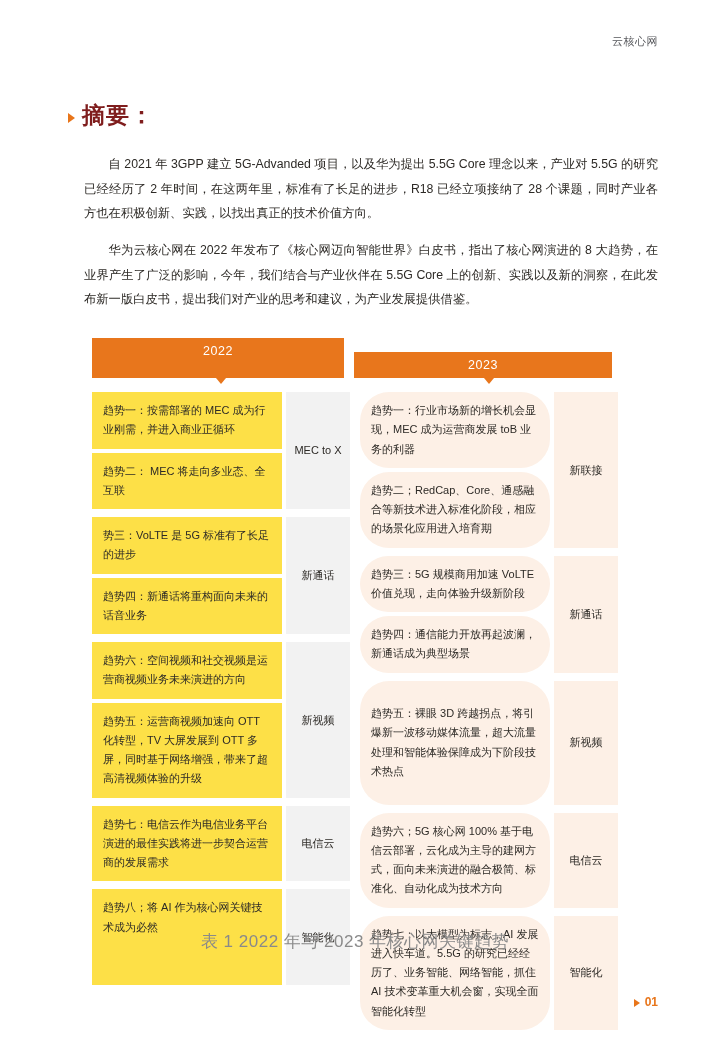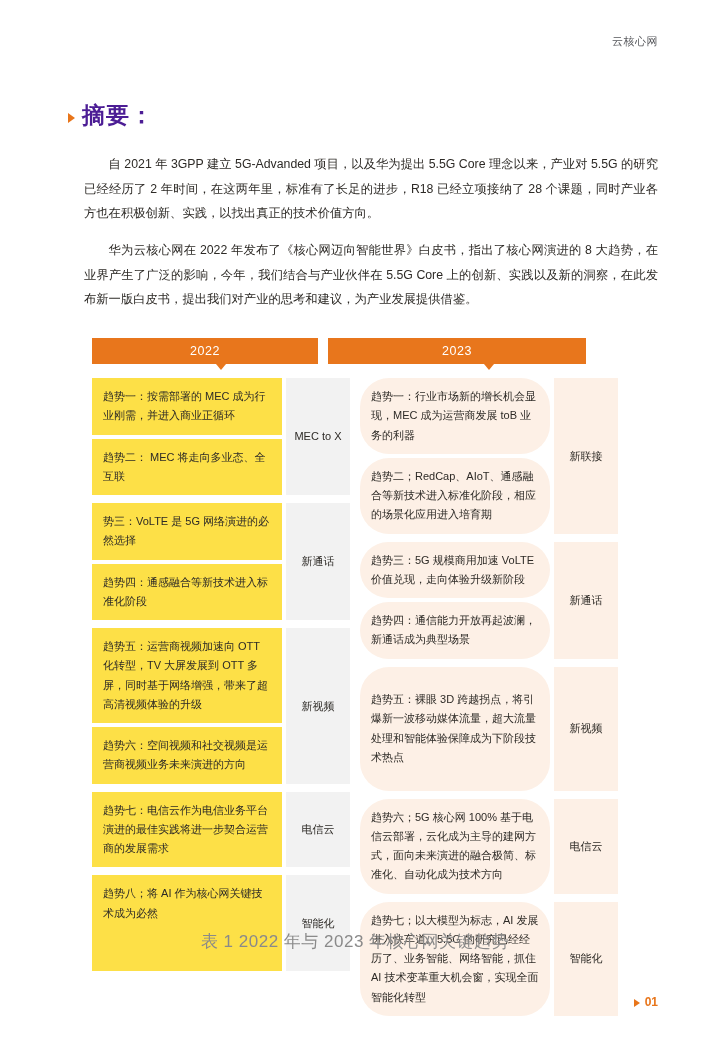--- a/index.html
+++ b/index.html
@@ -49,7 +49,7 @@
   .section-title {
     font-size: 23px;
     font-weight: bold;
-    color: #4c1d95;
+    color: #7f1d1d;
     letter-spacing: 1px;
   }
   .body-block {

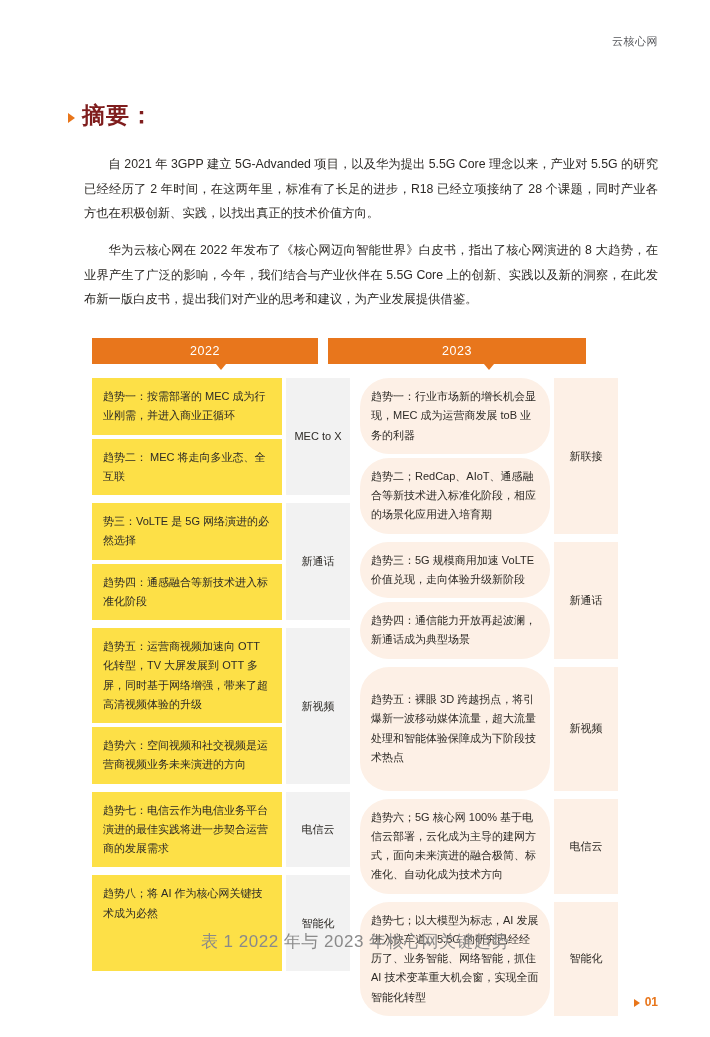--- a/index.html
+++ b/index.html
@@ -85,7 +85,7 @@
     font-weight: normal;
     letter-spacing: 0.5px;
   }
-  .col-head.left { width: 226px; }
+  .col-head.left { width: 252px; }
   .spacer-col { width: 10px; }
   .col-head.right { width: 258px; }
 

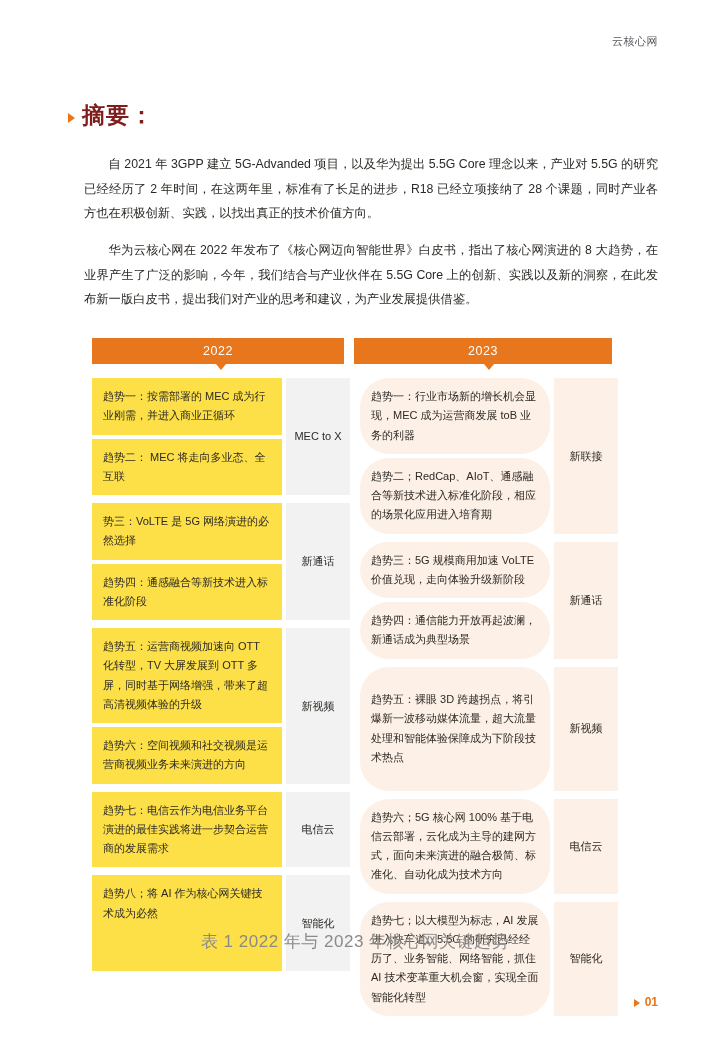--- a/index.html
+++ b/index.html
@@ -87,7 +87,7 @@
   }
   .col-head.left { width: 252px; }
   .spacer-col { width: 10px; }
-  .col-head.right { width: 258px; }
+  .col-head.right { width: 258px; margin-top: 14px; }
 
   .arrow-row {
     display: flex;

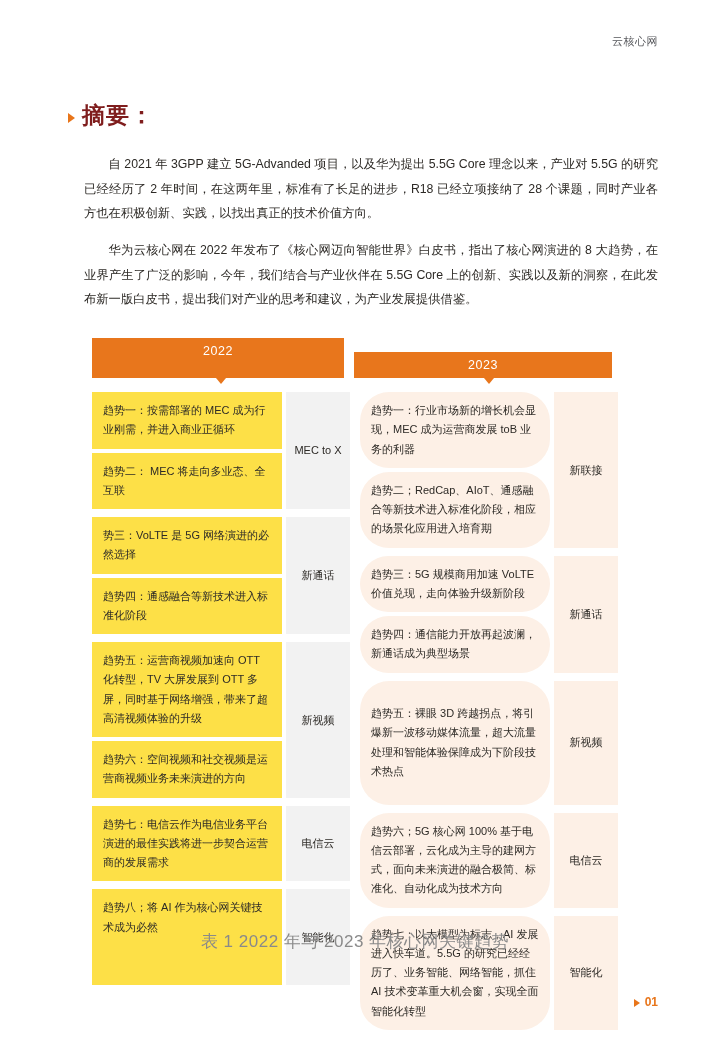--- a/index.html
+++ b/index.html
@@ -271,7 +271,7 @@
         <div class="group right-group">
           <div class="cells">
             <div class="cell orange">趋势一：行业市场新的增长机会显现，MEC 成为运营商发展 toB 业务的利器</div>
-            <div class="cell orange">趋势二；RedCap、AIoT、通感融合等新技术进入标准化阶段，相应的场景化应用进入培育期</div>
+            <div class="cell orange">趋势二；RedCap、Core、通感融合等新技术进入标准化阶段，相应的场景化应用进入培育期</div>
           </div>
           <div class="tag orange">新联接</div>
         </div>

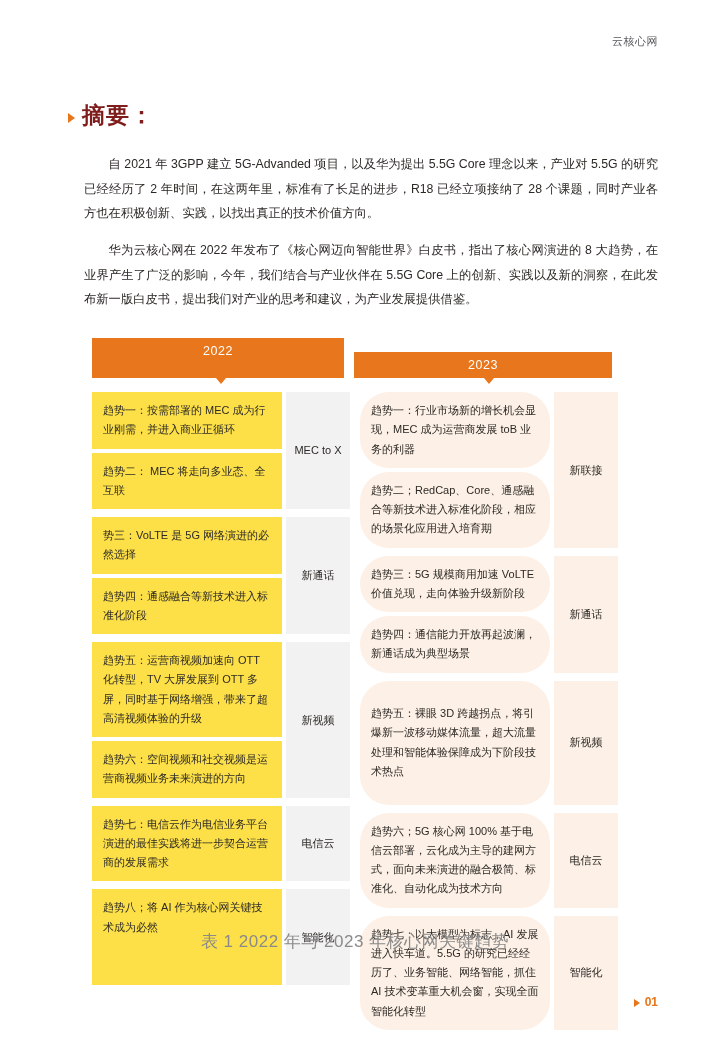--- a/index.html
+++ b/index.html
@@ -234,7 +234,7 @@
 
         <div class="group left-group">
           <div class="cells">
-            <div class="cell">势三：VoLTE 是 5G 网络演进的必然选择</div>
+            <div class="cell">势三：VoLTE 是 5G 标准有了长足的进步</div>
             <div class="cell">趋势四：通感融合等新技术进入标准化阶段</div>
           </div>
           <div class="tag">新通话</div>

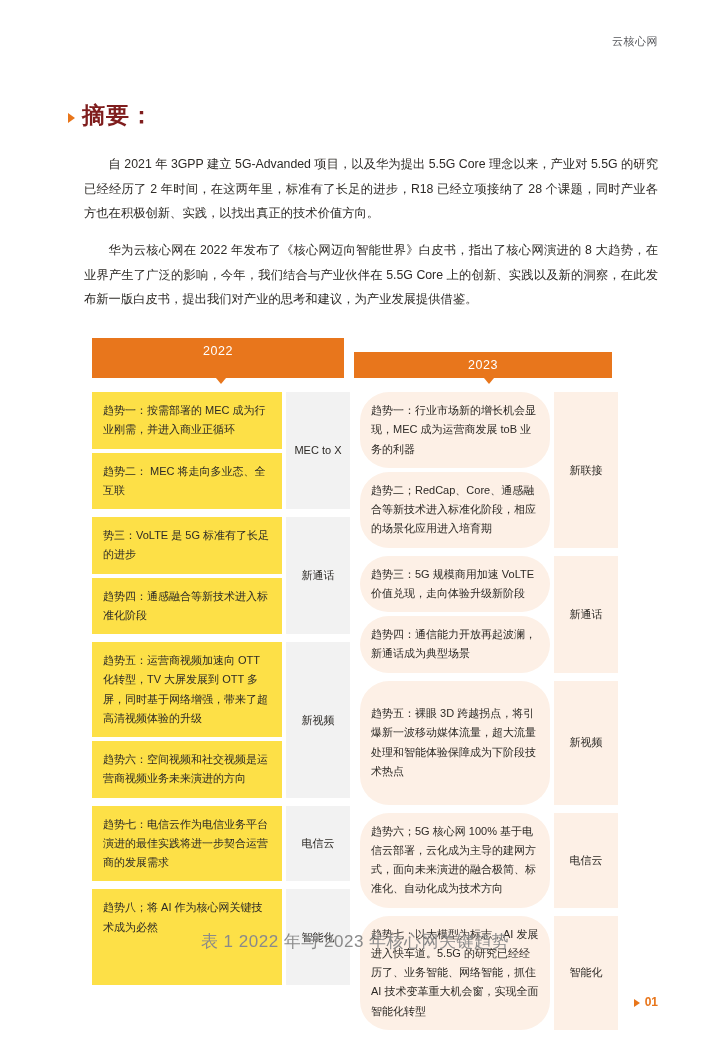--- a/index.html
+++ b/index.html
@@ -235,7 +235,7 @@
         <div class="group left-group">
           <div class="cells">
             <div class="cell">势三：VoLTE 是 5G 标准有了长足的进步</div>
-            <div class="cell">趋势四：通感融合等新技术进入标准化阶段</div>
+            <div class="cell">趋势四：新通话将重构面向未来的话音业务</div>
           </div>
           <div class="tag">新通话</div>
         </div>

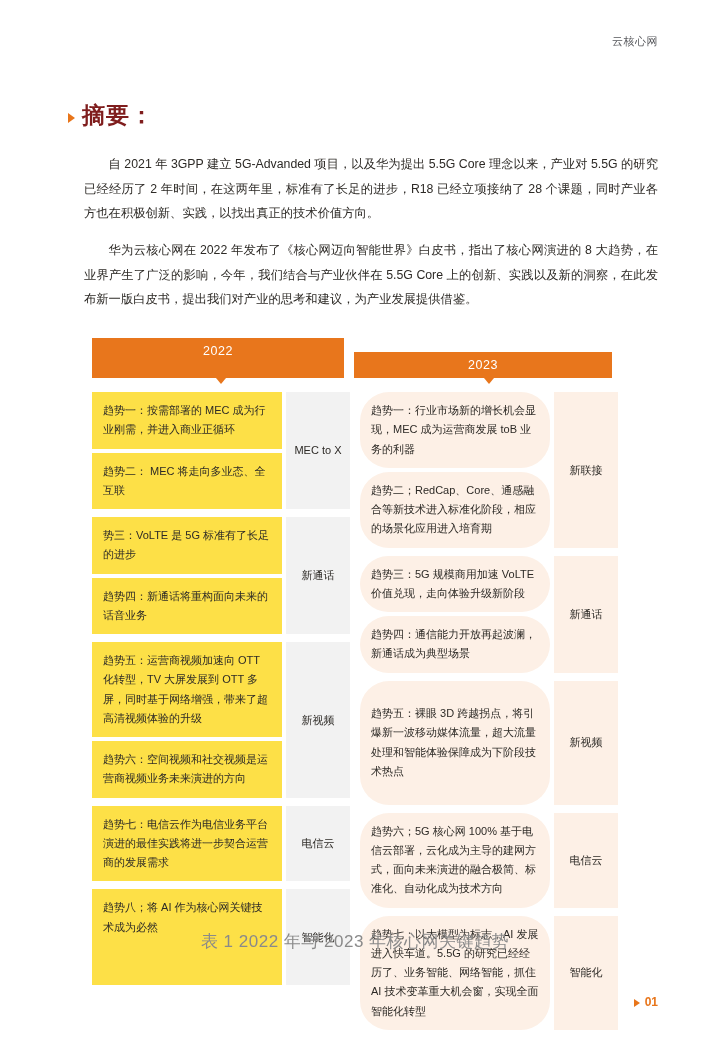--- a/index.html
+++ b/index.html
@@ -242,8 +242,8 @@
 
         <div class="group left-group">
           <div class="cells">
+            <div class="cell">趋势六：空间视频和社交视频是运营商视频业务未来演进的方向</div>
             <div class="cell">趋势五：运营商视频加速向 OTT 化转型，TV 大屏发展到 OTT 多屏，同时基于网络增强，带来了超高清视频体验的升级</div>
-            <div class="cell">趋势六：空间视频和社交视频是运营商视频业务未来演进的方向</div>
           </div>
           <div class="tag">新视频</div>
         </div>

